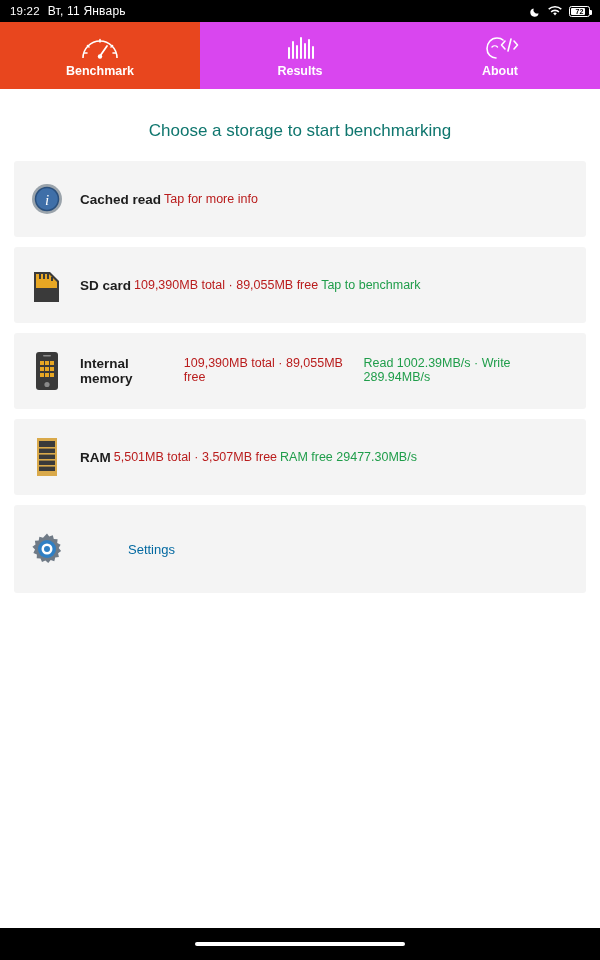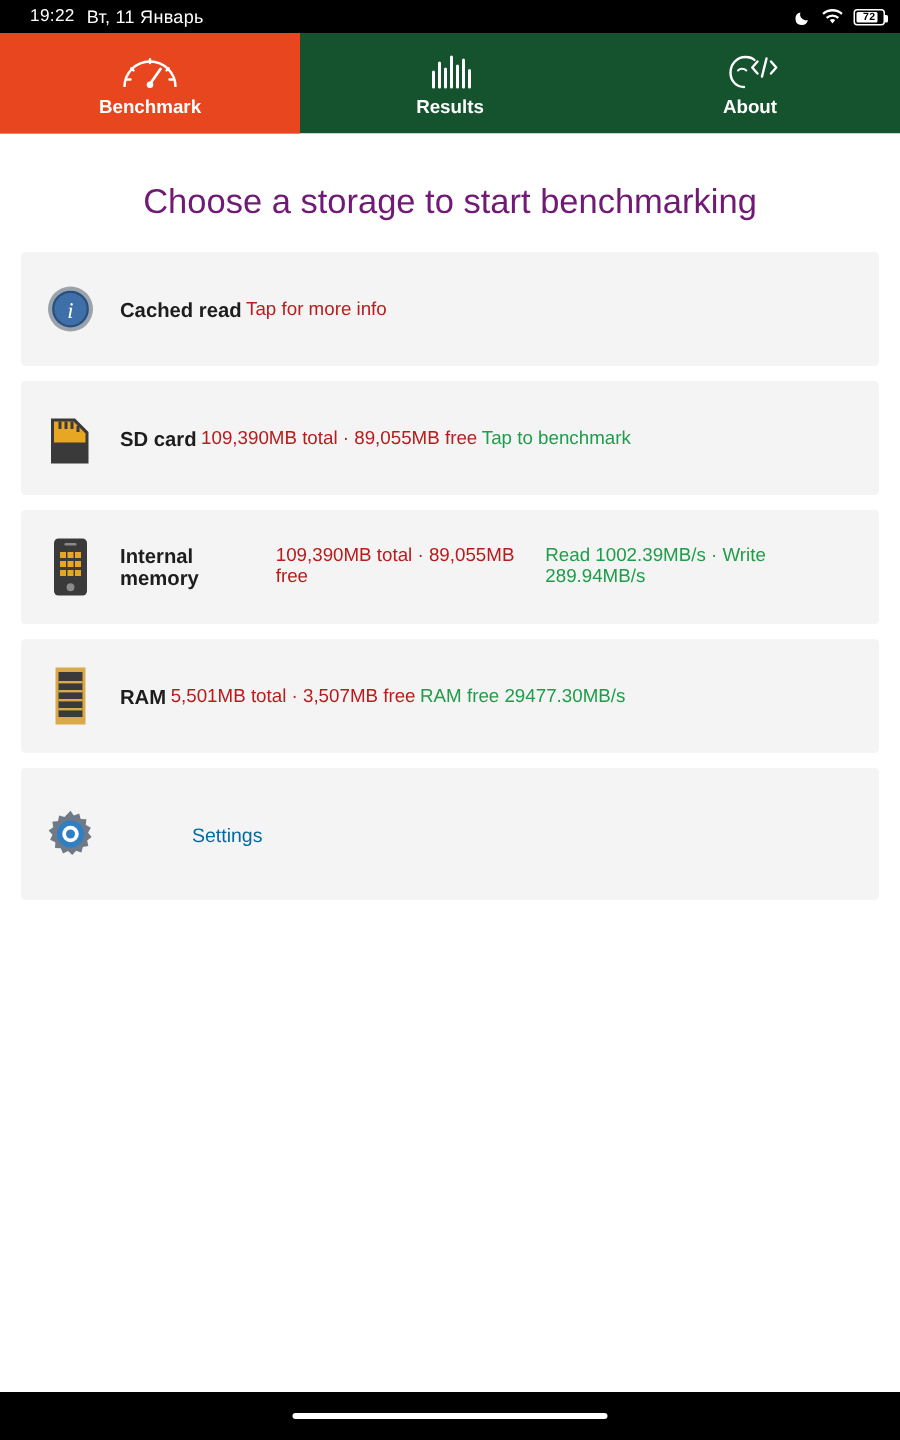--- a/index.html
+++ b/index.html
@@ -23,7 +23,7 @@
     font-size: 11.5px;
     letter-spacing: 0.2px;
   }
-  .statusbar-left { display: flex; align-items: center; gap: 8px; margin-left: 10px; }
+  .statusbar-left { display: flex; align-items: center; gap: 8px; }
   .statusbar-right { display: flex; align-items: center; gap: 7px; }
   .sb-time { font-size: 11.5px; }
   .sb-date { font-size: 12px; }

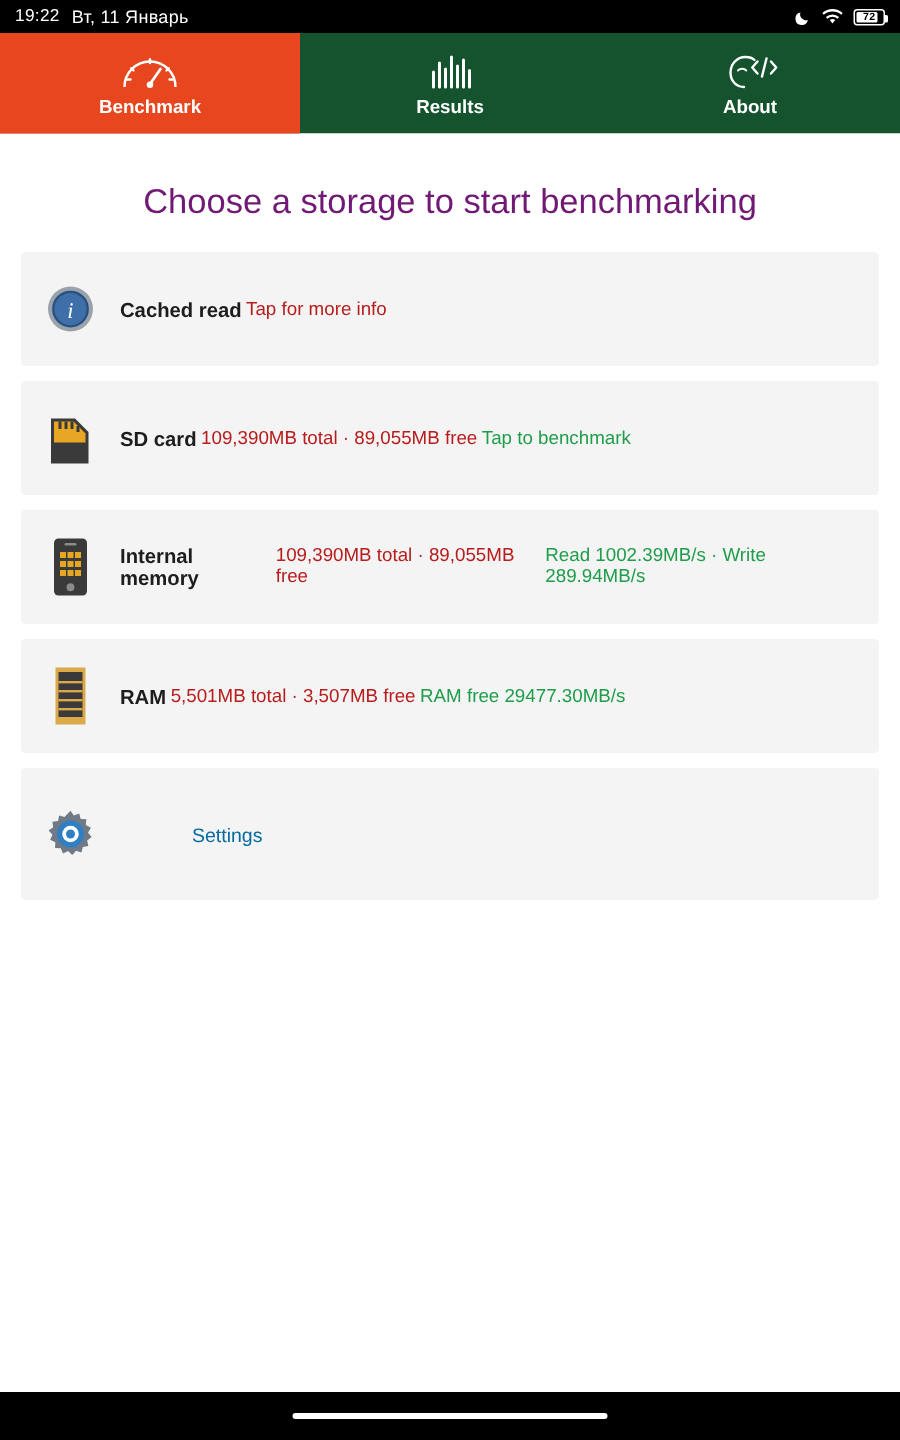--- a/index.html
+++ b/index.html
@@ -66,7 +66,7 @@
   .tabbar {
     height: 67px;
     display: flex;
-    background: #14532d;
+    background: #d946ef;
   }
   .tab {
     flex: 1;

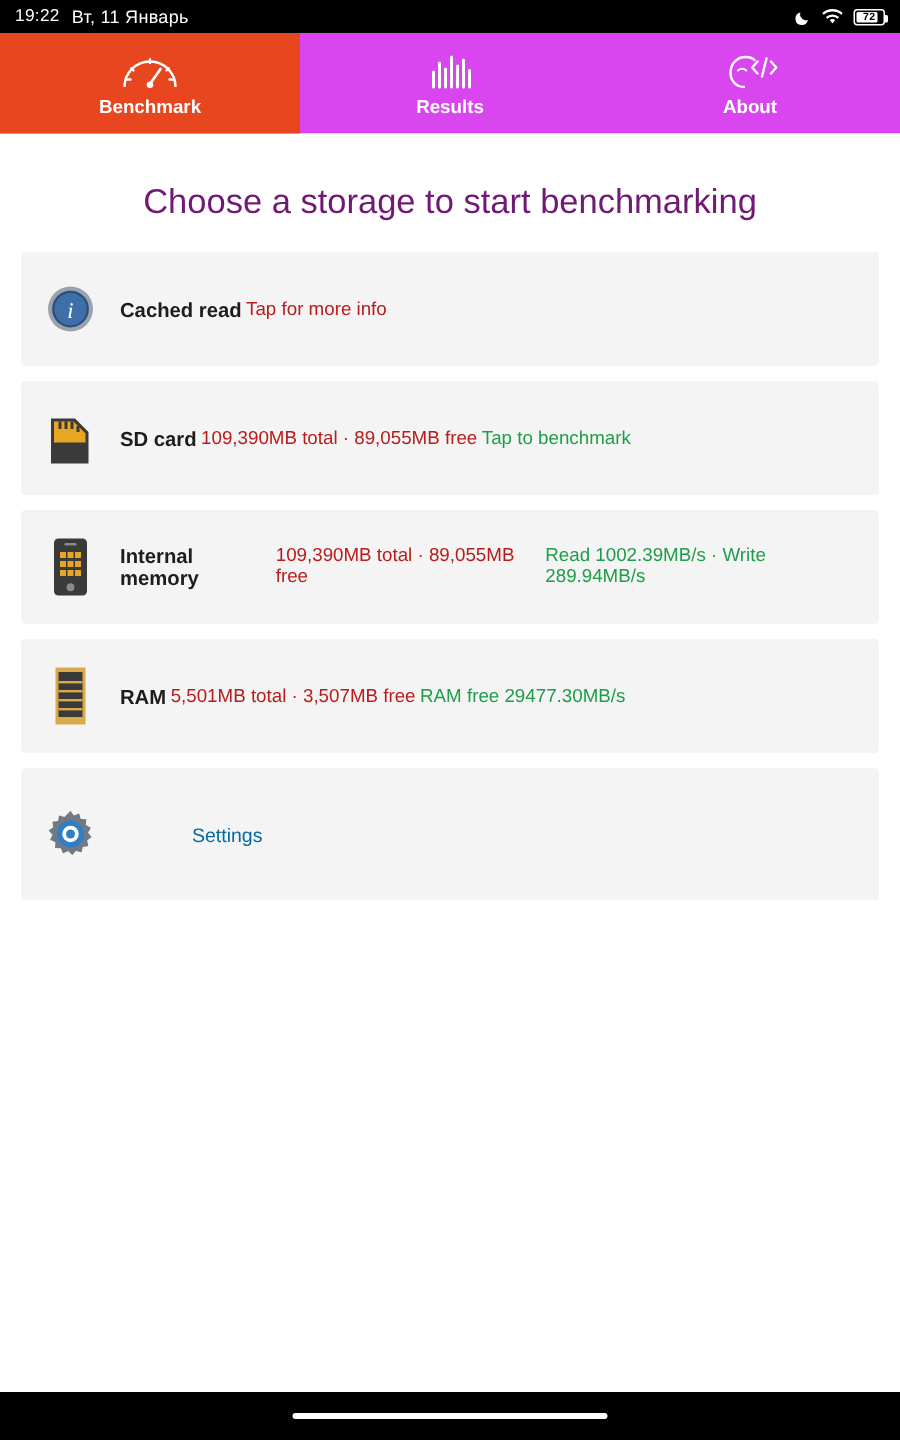--- a/index.html
+++ b/index.html
@@ -86,8 +86,8 @@
   .content { background: #ffffff; padding-top: 0; }
   .page-title {
     text-align: center;
-    font-size: 23px;
-    color: #701a75;
+    font-size: 17px;
+    color: #0f766e;
     padding: 32px 0 20px 0;
   }
   .card {

